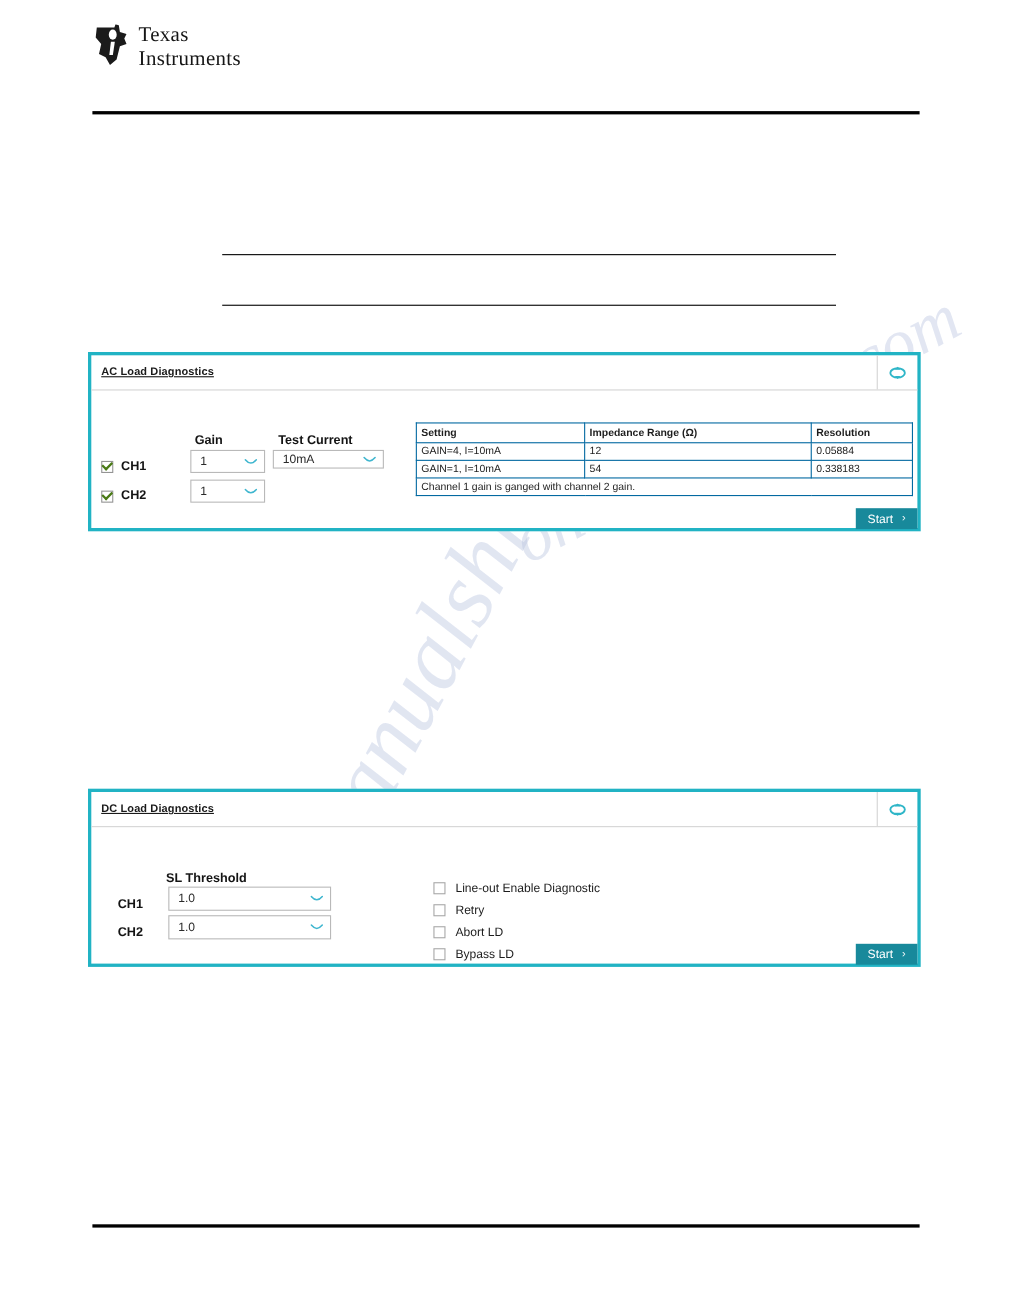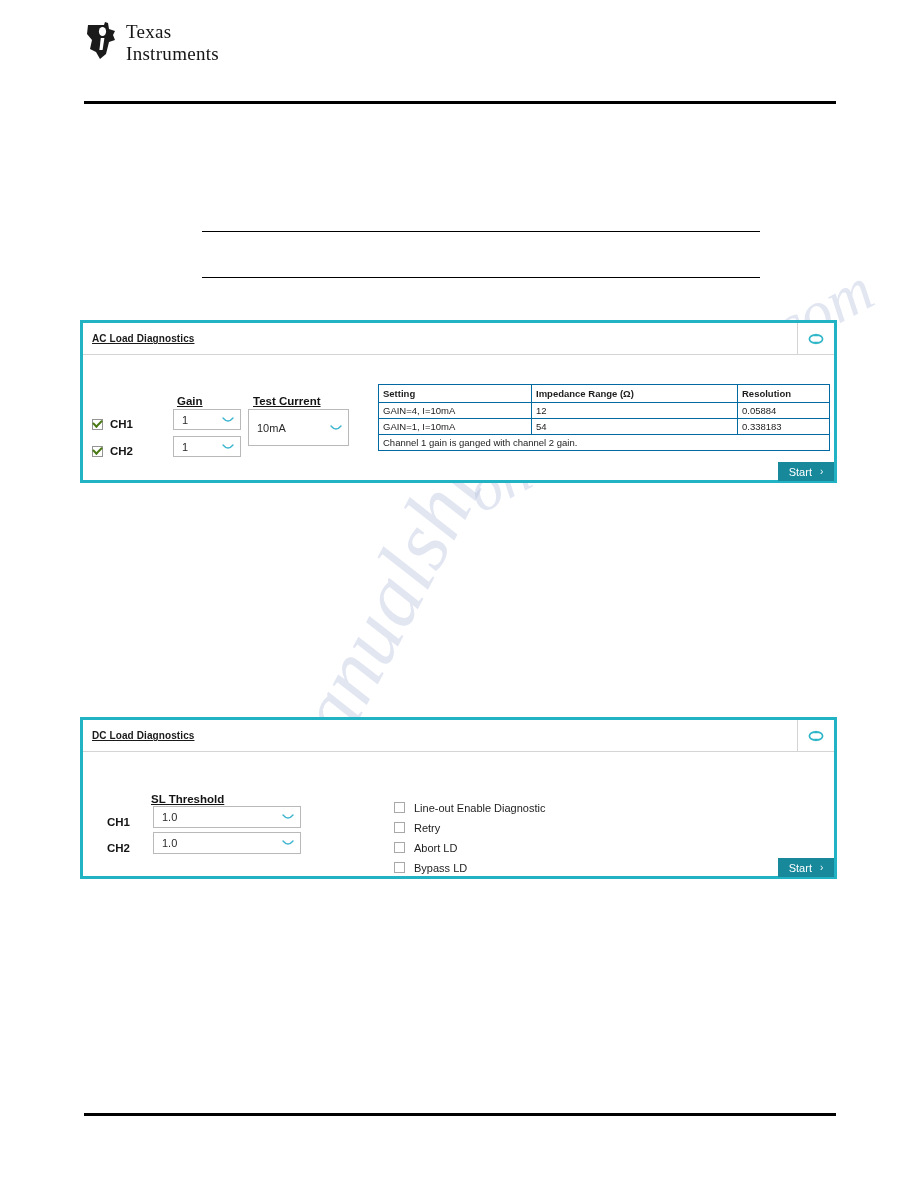--- a/index.html
+++ b/index.html
@@ -99,7 +99,6 @@
     font-size: 11.5px;
     font-weight: bold;
     color: #141414;
-    text-decoration: underline;
   }
   .lbl-gain   { left: 94px;  top: 40px; }
   .lbl-tcur   { left: 170px; top: 40px; }

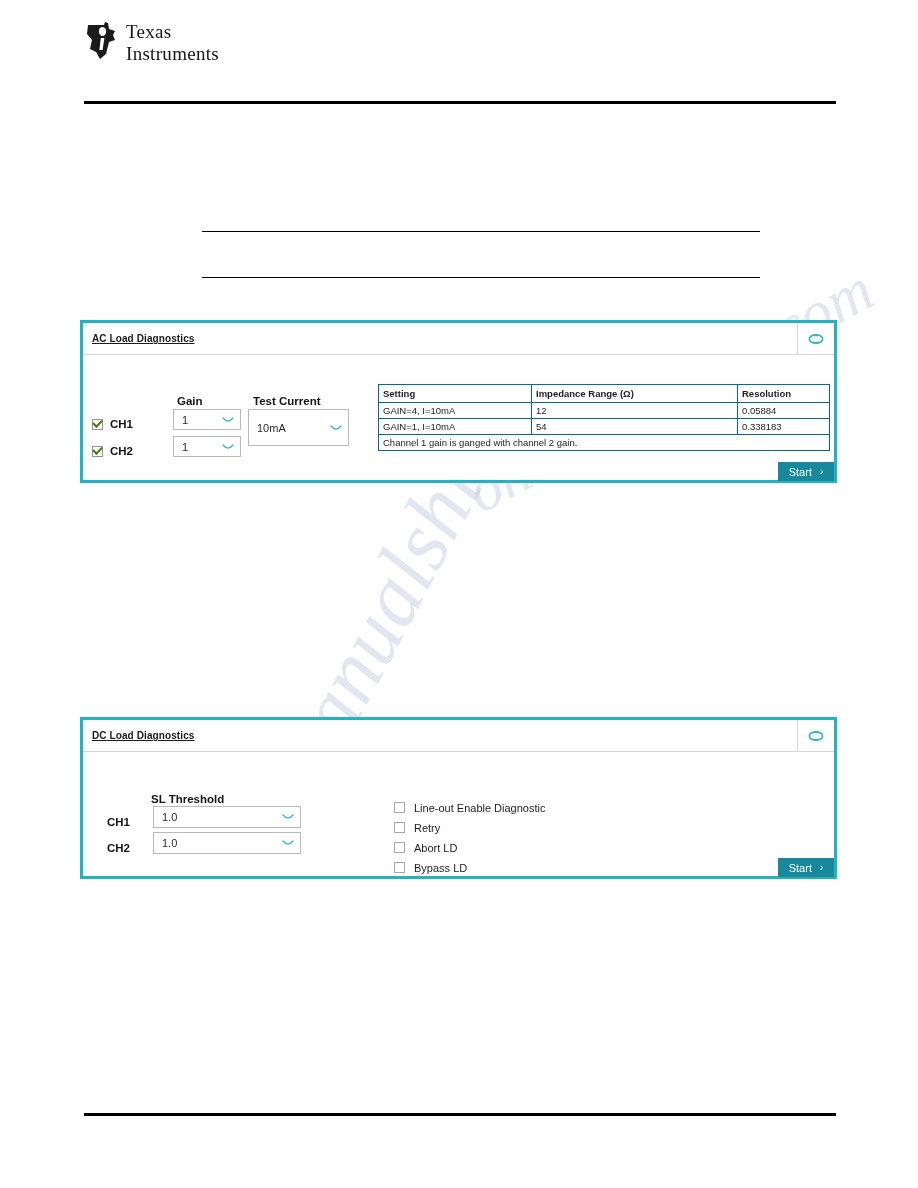--- a/index.html
+++ b/index.html
@@ -161,7 +161,7 @@
   .select .chev { flex: none; margin-left: 6px; }
   .sel-gain1 { left: 90px;  top: 54px; width: 68px;  height: 21px; }
   .sel-gain2 { left: 90px;  top: 81px; width: 68px;  height: 21px; }
-  .sel-tcur  { left: 165px; top: 54px; width: 101px; height: 37px; }
+  .sel-tcur  { left: 165px; top: 54px; width: 101px; height: 17px; }
   .sel-sl1   { left: 70px;  top: 54px; width: 148px; height: 22px; }
   .sel-sl2   { left: 70px;  top: 80px; width: 148px; height: 22px; }
 

